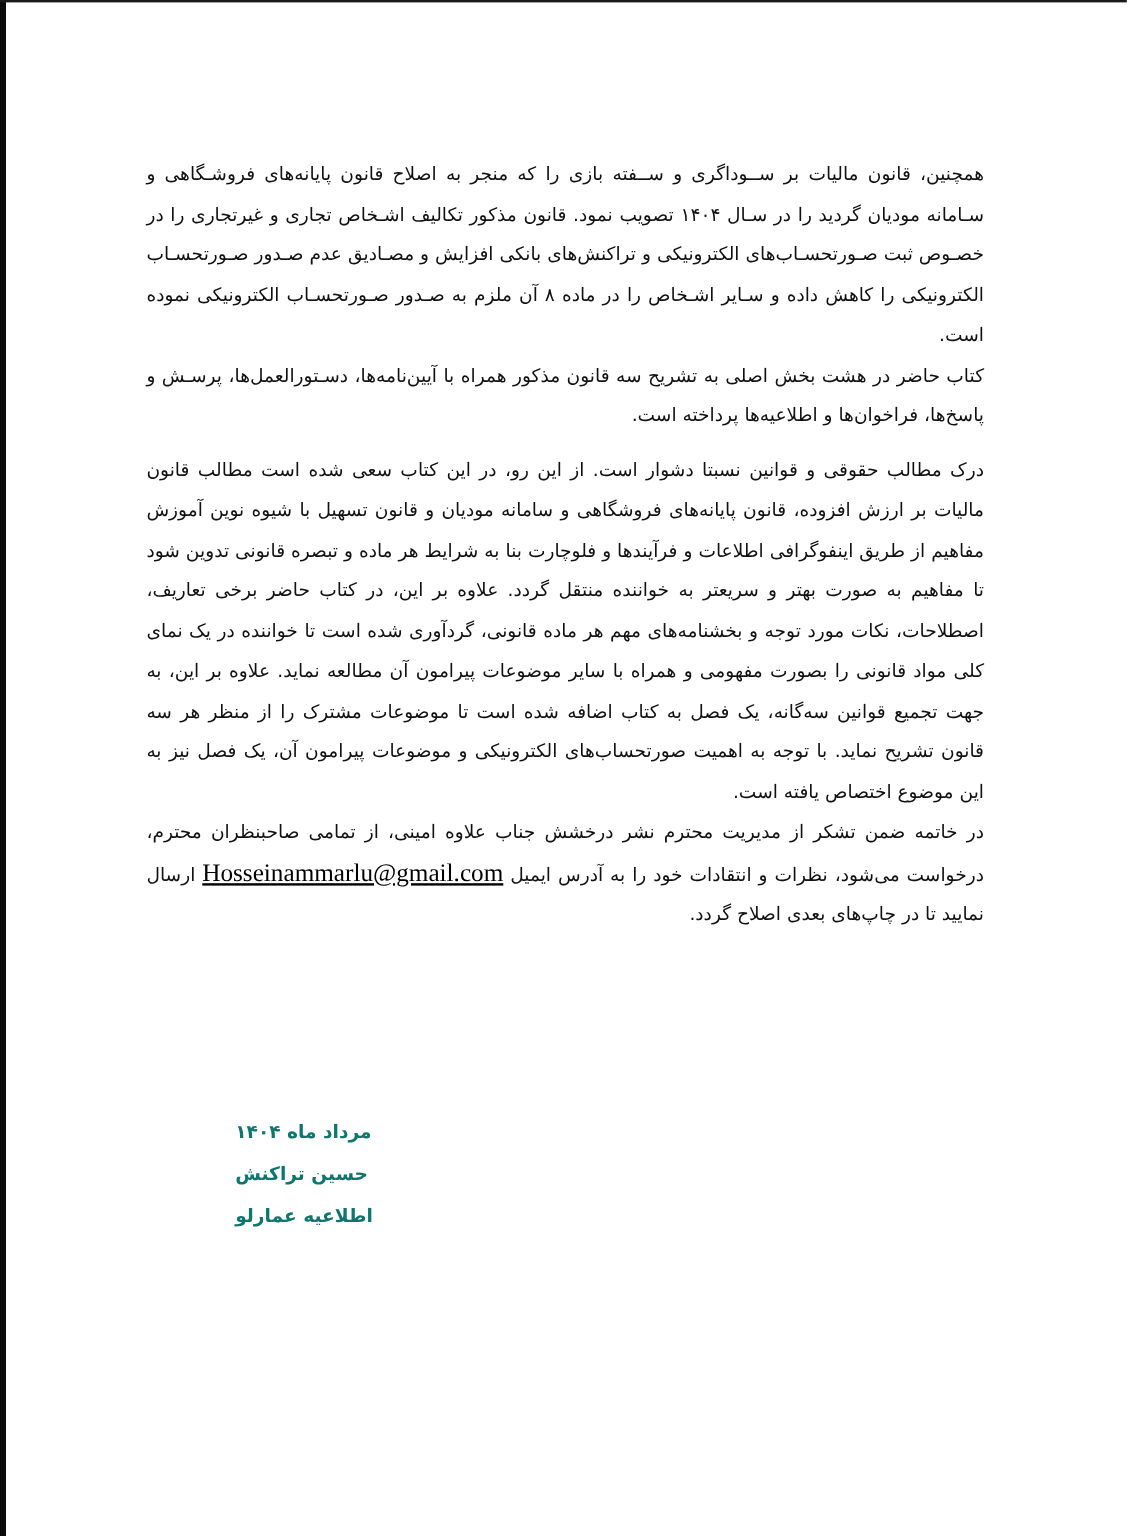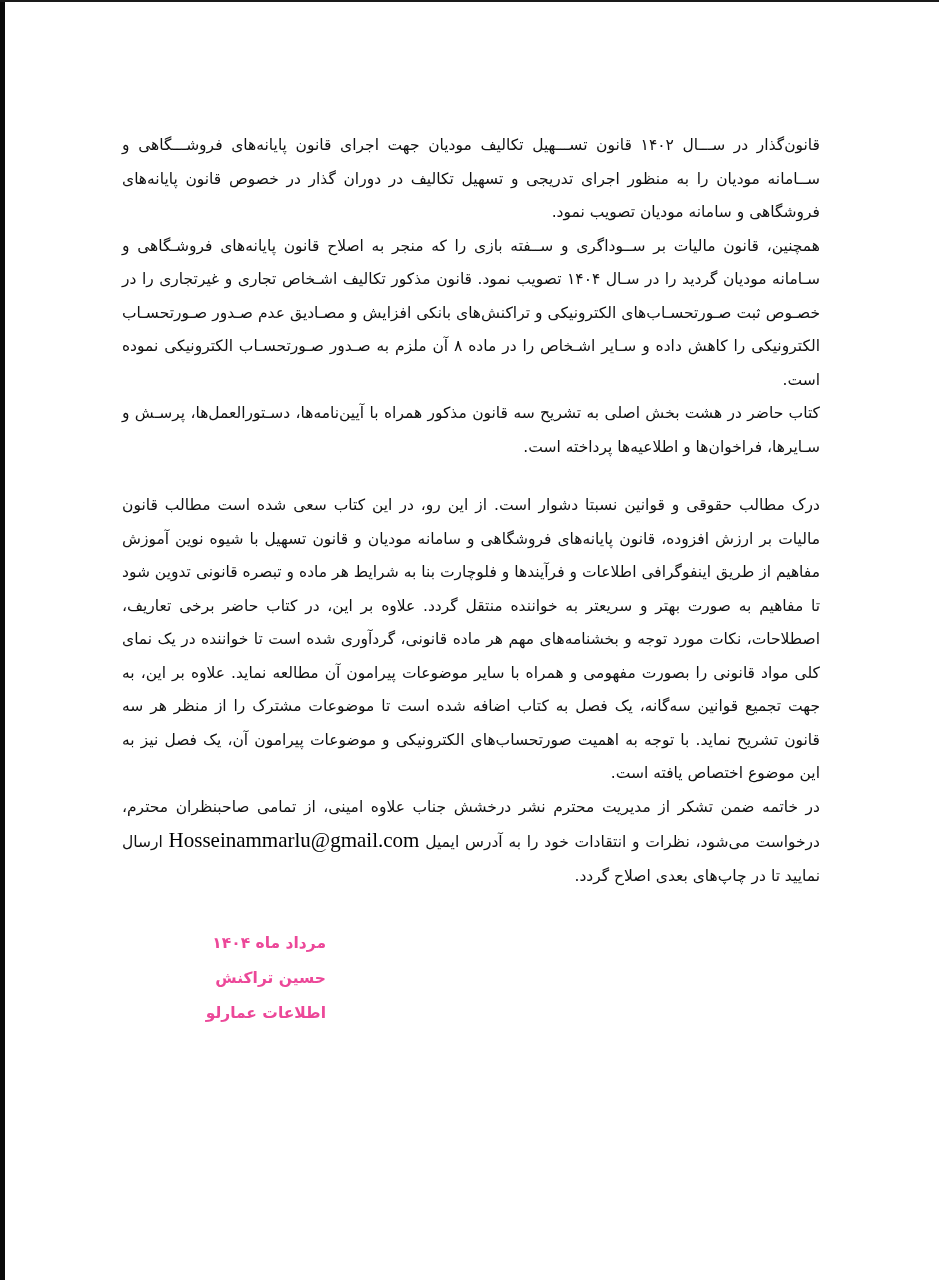--- a/index.html
+++ b/index.html
@@ -73,7 +73,6 @@
 <div class="top-edge"></div>
 
 <main class="page">
-  <p class="para">قانون‌گذار در ســـال ۱۴۰۲ قانون تســـهیل تکالیف مودیان جهت اجرای قانون پایانه‌های فروشـــگاهی و ســامانه مودیان را به منظور اجرای تدریجی و تسهیل تکالیف در دوران گذار در خصوص قانون پایانه‌های فروشگاهی و سامانه مودیان تصویب نمود.</p>
   <p class="para">همچنین، قانون مالیات بر ســوداگری و ســفته بازی را که منجر به اصلاح قانون پایانه‌های فروشـگاهی و سـامانه مودیان گردید را در سـال ۱۴۰۴ تصویب نمود. قانون مذکور تکالیف اشـخاص تجاری و غیرتجاری را در خصـوص ثبت صـورتحسـاب‌های الکترونیکی و تراکنش‌های بانکی افزایش و مصـادیق عدم صـدور صـورتحسـاب الکترونیکی را کاهش داده و سـایر اشـخاص را در ماده ۸ آن ملزم به صـدور صـورتحسـاب الکترونیکی نموده است.</p>
   <p class="para">کتاب حاضر در هشت بخش اصلی به تشریح سه قانون مذکور همراه با آیین‌نامه‌ها، دسـتورالعمل‌ها، پرسـش و سـایر‌ها، فراخوان‌ها و اطلاعیه‌ها پرداخته است.</p>
   <p class="para gap-before">درک مطالب حقوقی و قوانین نسبتا دشوار است. از این رو، در این کتاب سعی شده است مطالب قانون مالیات بر ارزش افزوده، قانون پایانه‌های فروشگاهی و سامانه مودیان و قانون تسهیل با شیوه نوین آموزش مفاهیم از طریق اینفوگرافی اطلاعات و فرآیندها و فلوچارت بنا به شرایط هر ماده و تبصره قانونی تدوین شود تا مفاهیم به صورت بهتر و سریعتر به خواننده منتقل گردد. علاوه بر این، در کتاب حاضر برخی تعاریف، اصطلاحات، نکات مورد توجه و بخشنامه‌های مهم هر ماده قانونی، گردآوری شده است تا خواننده در یک نمای کلی مواد قانونی را بصورت مفهومی و همراه با سایر موضوعات پیرامون آن مطالعه نماید. علاوه بر این، به جهت تجمیع قوانین سه‌گانه، یک فصل به کتاب اضافه شده است تا موضوعات مشترک را از منظر هر سه قانون تشریح نماید. با توجه به اهمیت صورتحساب‌های الکترونیکی و موضوعات پیرامون آن، یک فصل نیز به این موضوع اختصاص یافته است.</p>

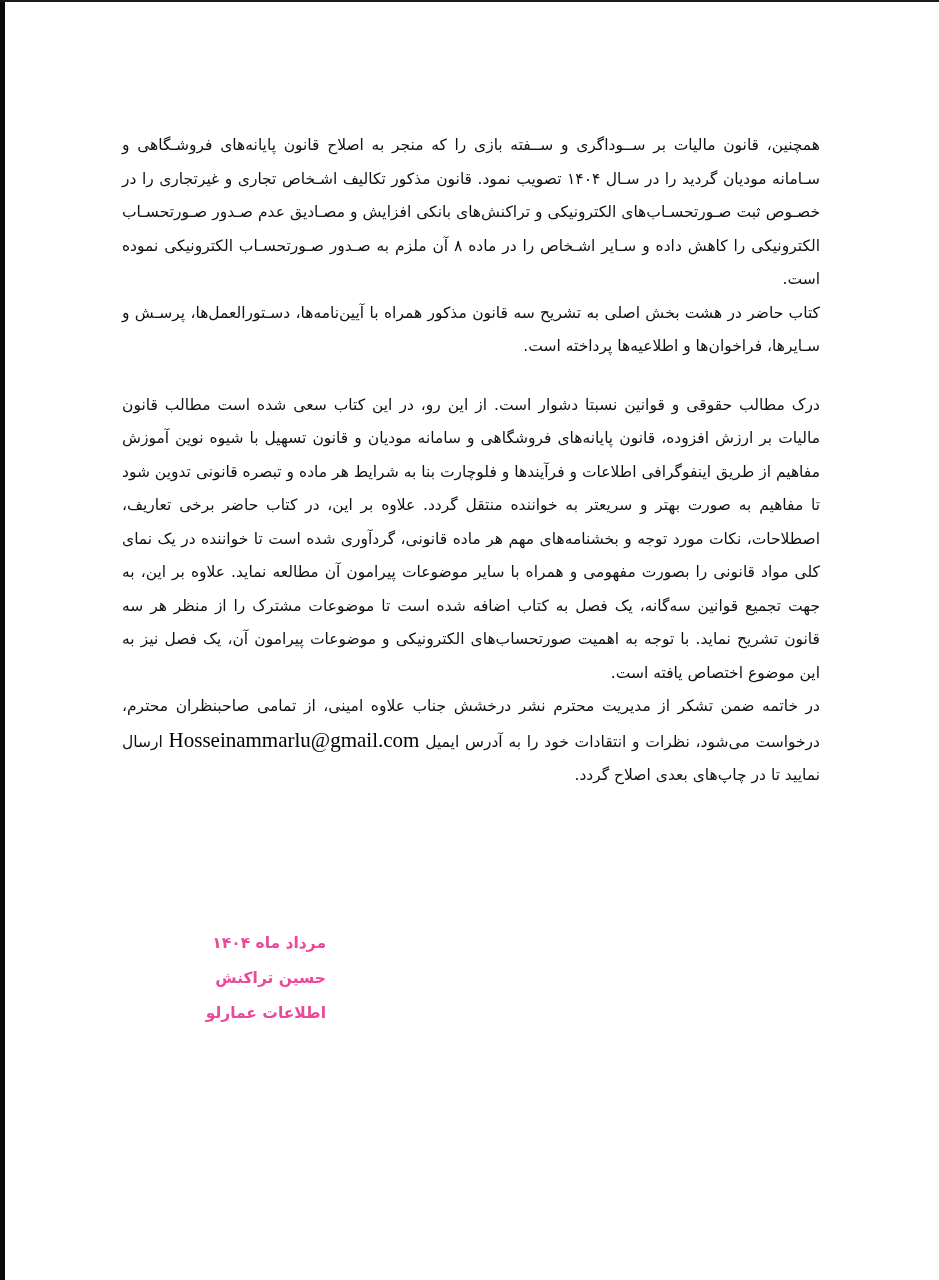--- a/index.html
+++ b/index.html
@@ -74,7 +74,7 @@
 
 <main class="page">
   <p class="para">همچنین، قانون مالیات بر ســوداگری و ســفته بازی را که منجر به اصلاح قانون پایانه‌های فروشـگاهی و سـامانه مودیان گردید را در سـال ۱۴۰۴ تصویب نمود. قانون مذکور تکالیف اشـخاص تجاری و غیرتجاری را در خصـوص ثبت صـورتحسـاب‌های الکترونیکی و تراکنش‌های بانکی افزایش و مصـادیق عدم صـدور صـورتحسـاب الکترونیکی را کاهش داده و سـایر اشـخاص را در ماده ۸ آن ملزم به صـدور صـورتحسـاب الکترونیکی نموده است.</p>
-  <p class="para">کتاب حاضر در هشت بخش اصلی به تشریح سه قانون مذکور همراه با آیین‌نامه‌ها، دسـتورالعمل‌ها، پرسـش و سـایر‌ها، فراخوان‌ها و اطلاعیه‌ها پرداخته است.</p>
+  <p class="para">کتاب حاضر در هشت بخش اصلی به تشریح سه قانون مذکور همراه با آیین‌نامه‌ها، دسـتورالعمل‌ها، پرسـش و پاسخ‌ها، فراخوان‌ها و اطلاعیه‌ها پرداخته است.</p>
   <p class="para gap-before">درک مطالب حقوقی و قوانین نسبتا دشوار است. از این رو، در این کتاب سعی شده است مطالب قانون مالیات بر ارزش افزوده، قانون پایانه‌های فروشگاهی و سامانه مودیان و قانون تسهیل با شیوه نوین آموزش مفاهیم از طریق اینفوگرافی اطلاعات و فرآیندها و فلوچارت بنا به شرایط هر ماده و تبصره قانونی تدوین شود تا مفاهیم به صورت بهتر و سریعتر به خواننده منتقل گردد. علاوه بر این، در کتاب حاضر برخی تعاریف، اصطلاحات، نکات مورد توجه و بخشنامه‌های مهم هر ماده قانونی، گردآوری شده است تا خواننده در یک نمای کلی مواد قانونی را بصورت مفهومی و همراه با سایر موضوعات پیرامون آن مطالعه نماید. علاوه بر این، به جهت تجمیع قوانین سه‌گانه، یک فصل به کتاب اضافه شده است تا موضوعات مشترک را از منظر هر سه قانون تشریح نماید. با توجه به اهمیت صورتحساب‌های الکترونیکی و موضوعات پیرامون آن، یک فصل نیز به این موضوع اختصاص یافته است.</p>
   <p class="para"><span>در خاتمه ضمن تشکر از مدیریت محترم نشر درخشش جناب علاوه امینی، از تمامی صاحبنظران محترم، درخواست می‌شود، نظرات و انتقادات خود را به آدرس ایمیل </span><a class="email">Hosseinammarlu@gmail.com</a><span> ارسال نمایید تا در چاپ‌های بعدی اصلاح گردد.</span></p>
 </main>

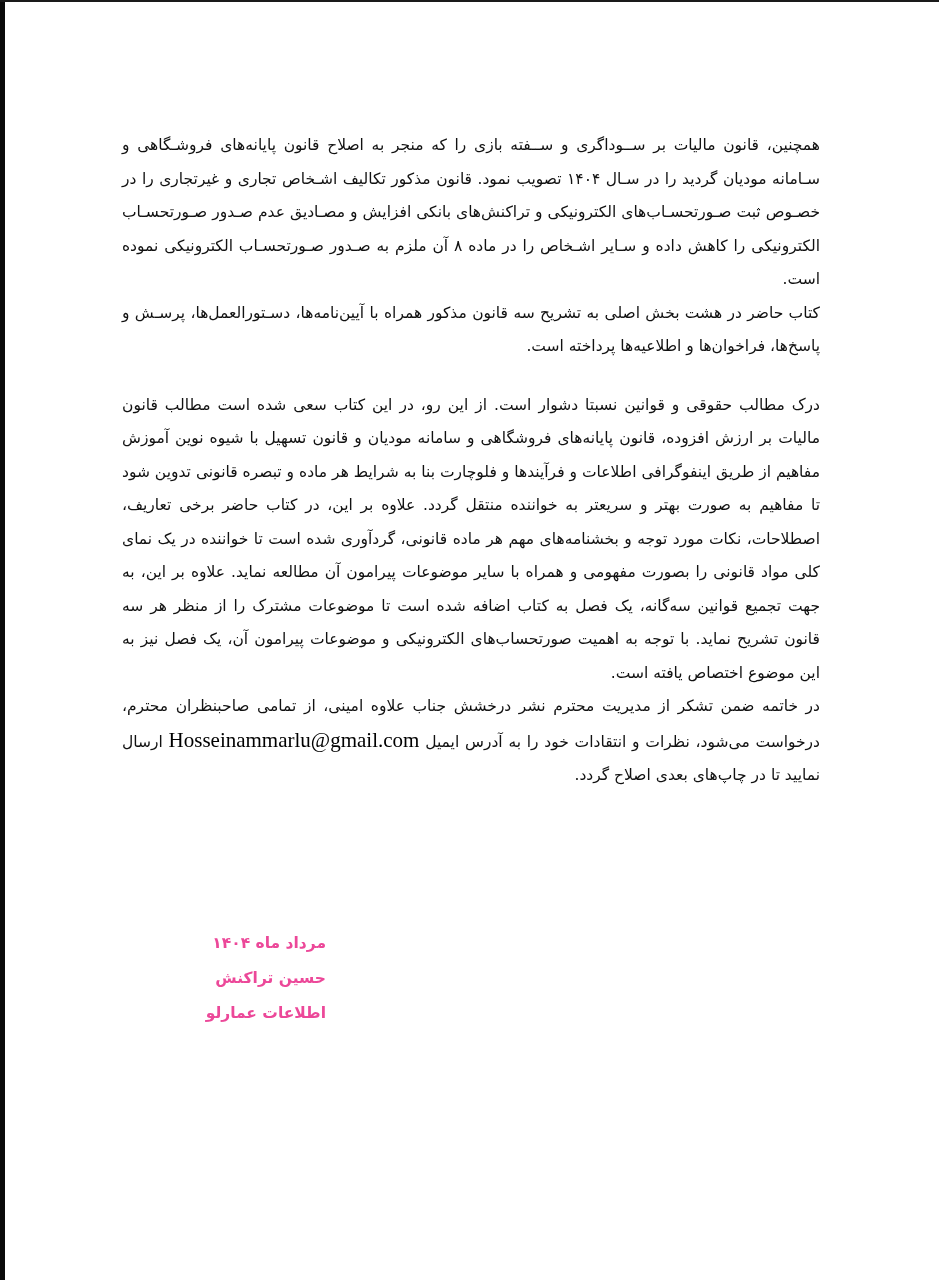--- a/index.html
+++ b/index.html
@@ -42,7 +42,7 @@
       text-align-last: right;
     }
     .para.gap-before {
-      margin-top: 25px;
+      margin-top: 12px;
     }
     .email {
       font-family: "Liberation Serif", serif;

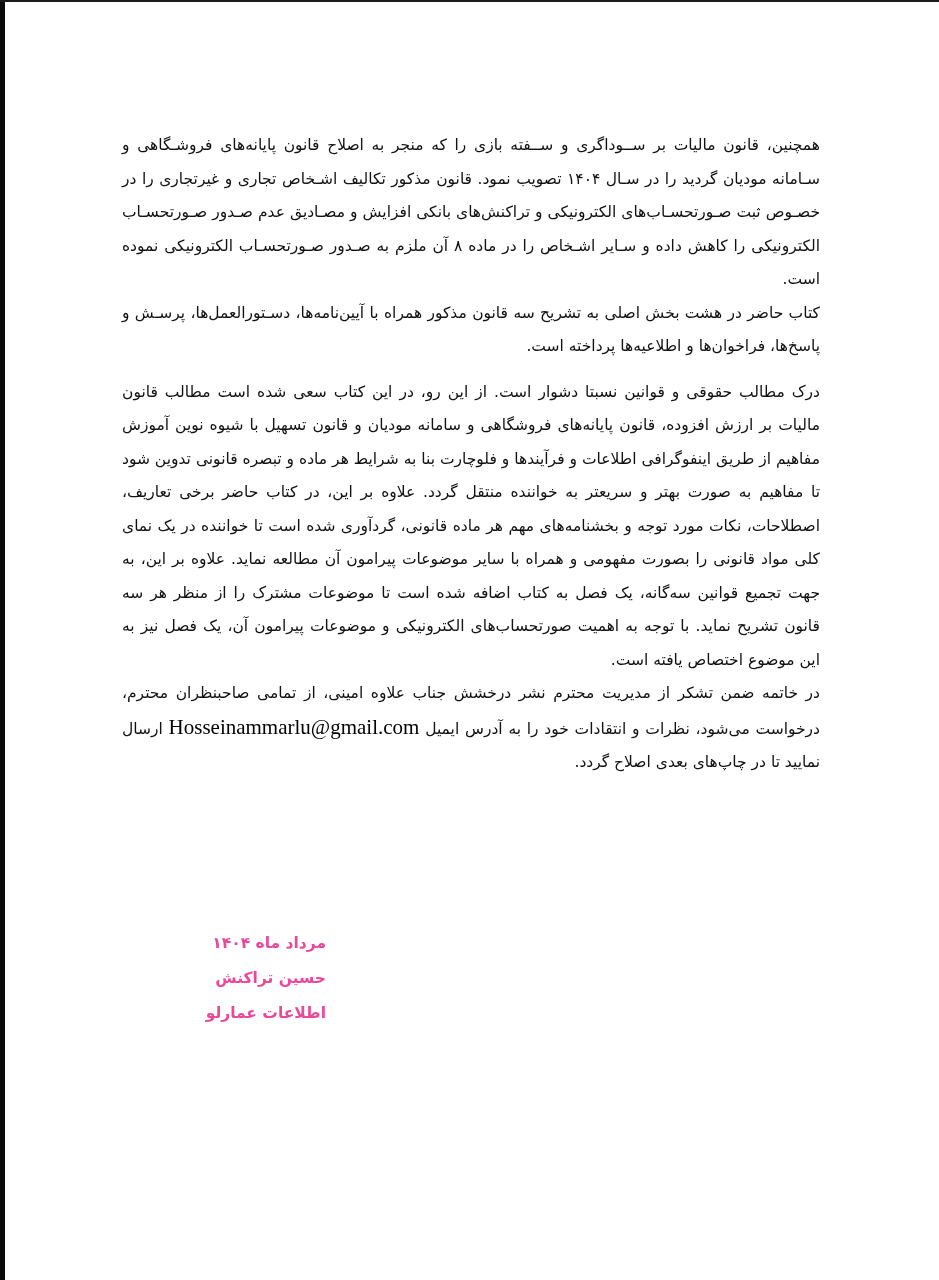--- a/index.html
+++ b/index.html
@@ -47,6 +47,7 @@
     .email {
       font-family: "Liberation Serif", serif;
       font-size: 21px;
+      text-decoration: underline;
       color: #000000;
       direction: ltr;
       unicode-bidi: embed;

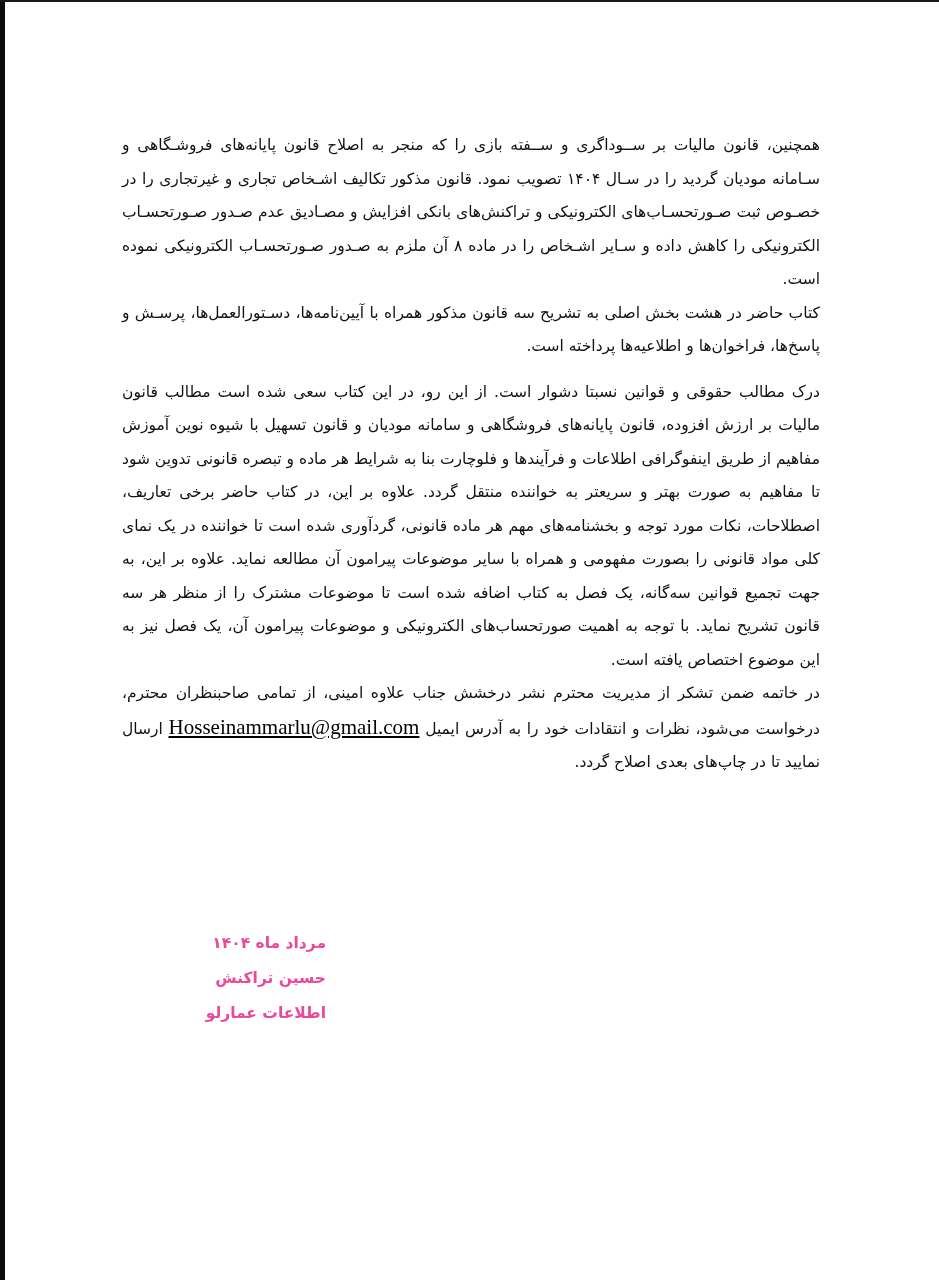--- a/index.html
+++ b/index.html
@@ -58,11 +58,11 @@
       top: 926px;
       width: 130px;
       direction: rtl;
-      text-align: right;
+      text-align: left;
       font-family: "DejaVu Sans", sans-serif;
       font-weight: bold;
       font-size: 15.5px;
-      color: #ec4899;
+      color: #0f766e;
       line-height: 35px;
     }
     .signature div { white-space: nowrap; }

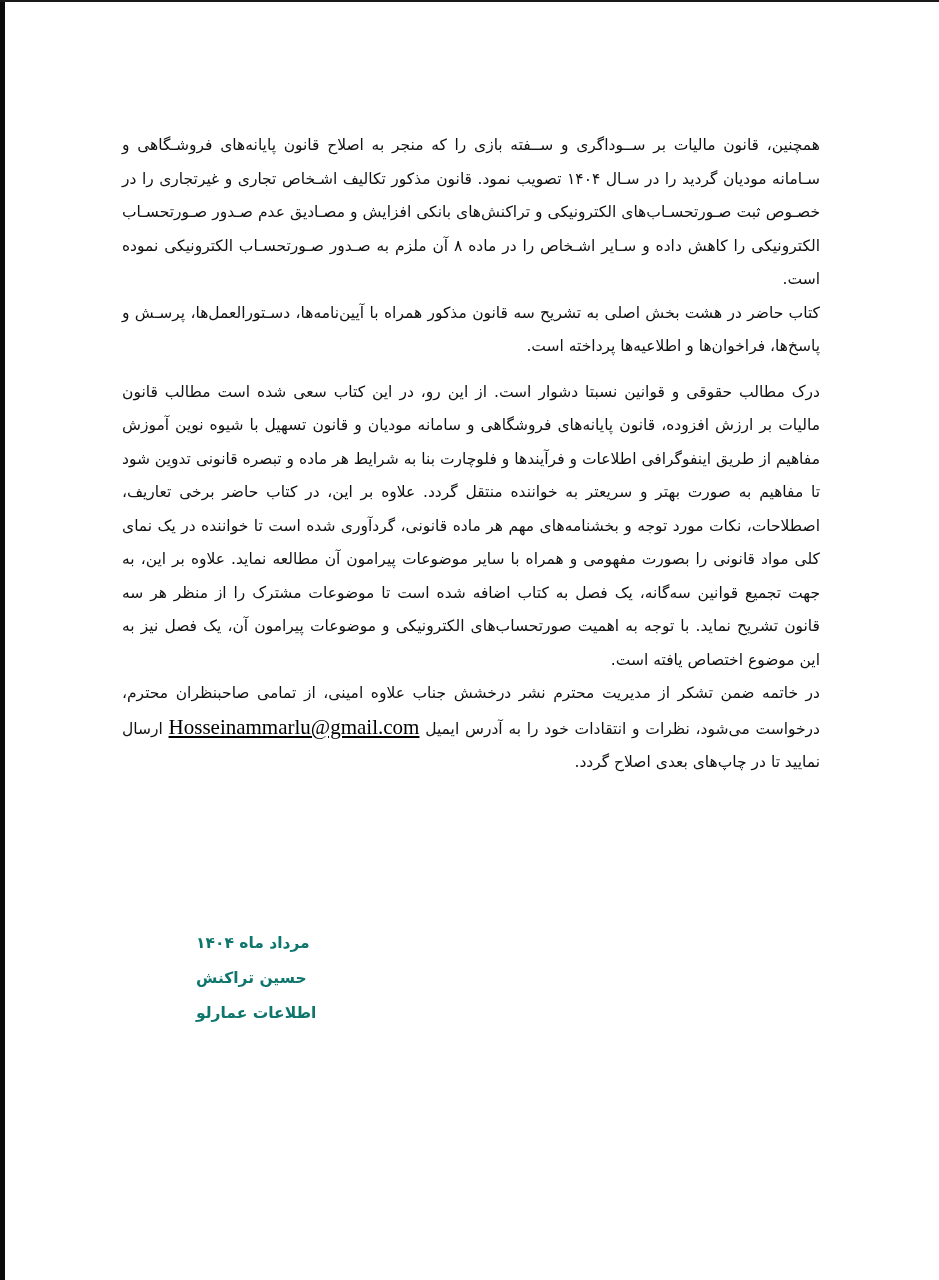--- a/index.html
+++ b/index.html
@@ -83,7 +83,7 @@
 <section class="signature">
   <div>مرداد ماه ۱۴۰۴</div>
   <div>حسین تراکنش</div>
-  <div>اطلاعات عمارلو</div>
+  <div>اطلاعیه عمارلو</div>
 </section>
 
 </body></html>

